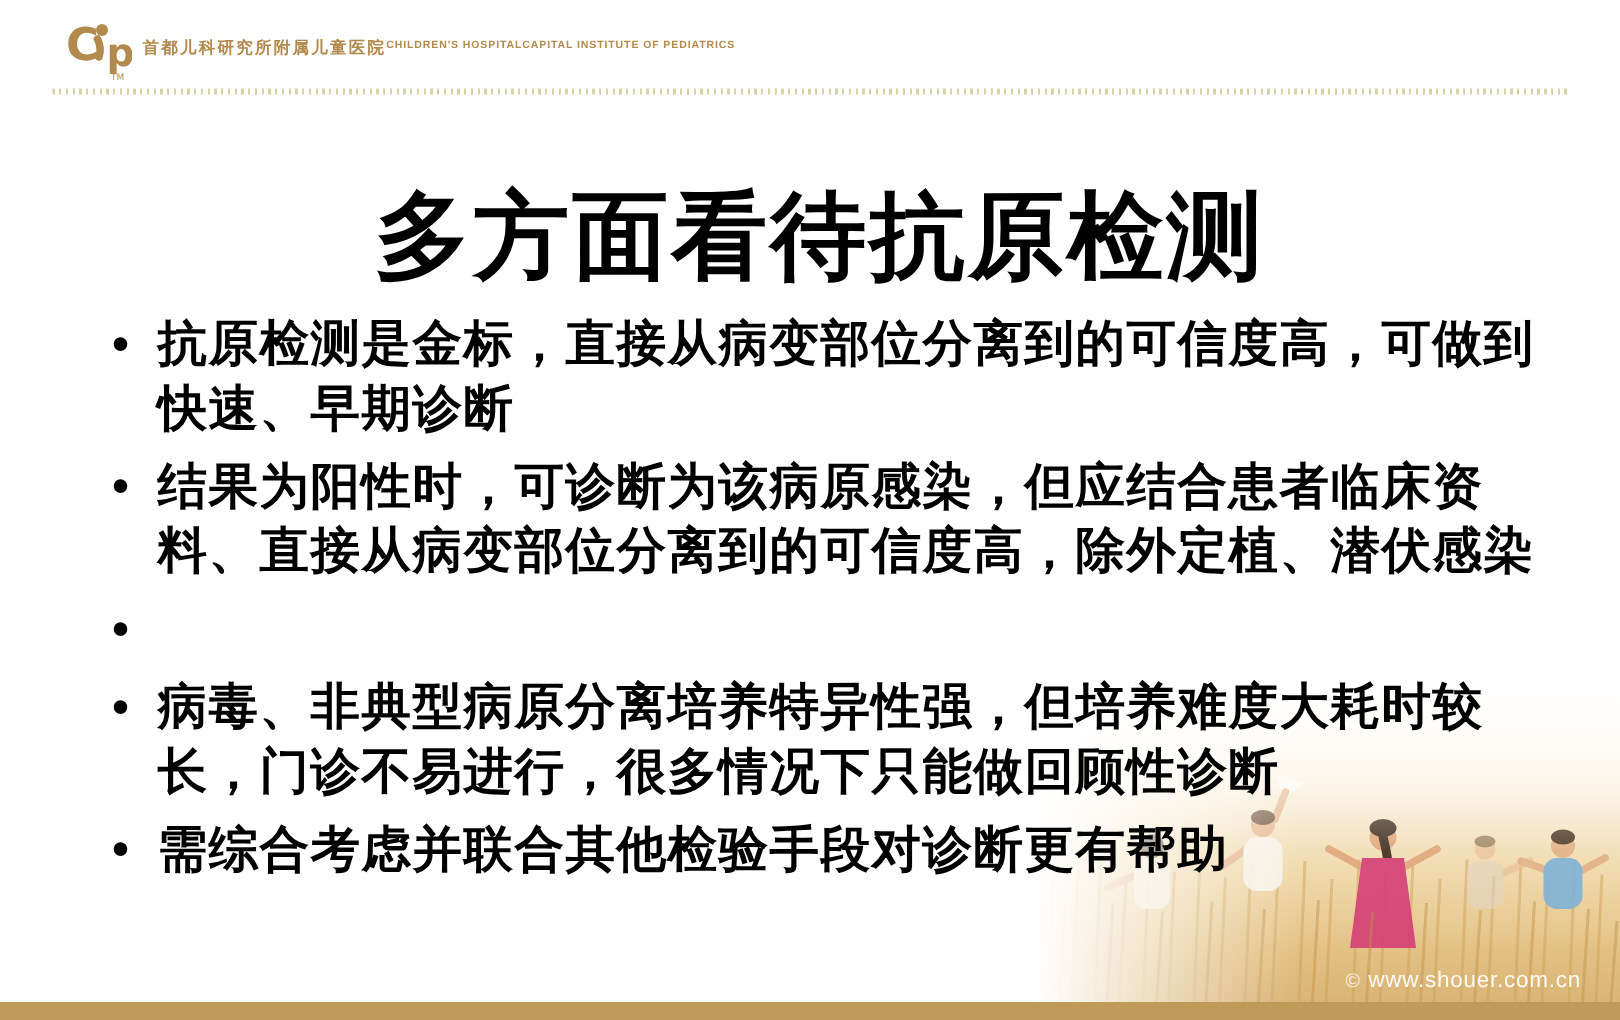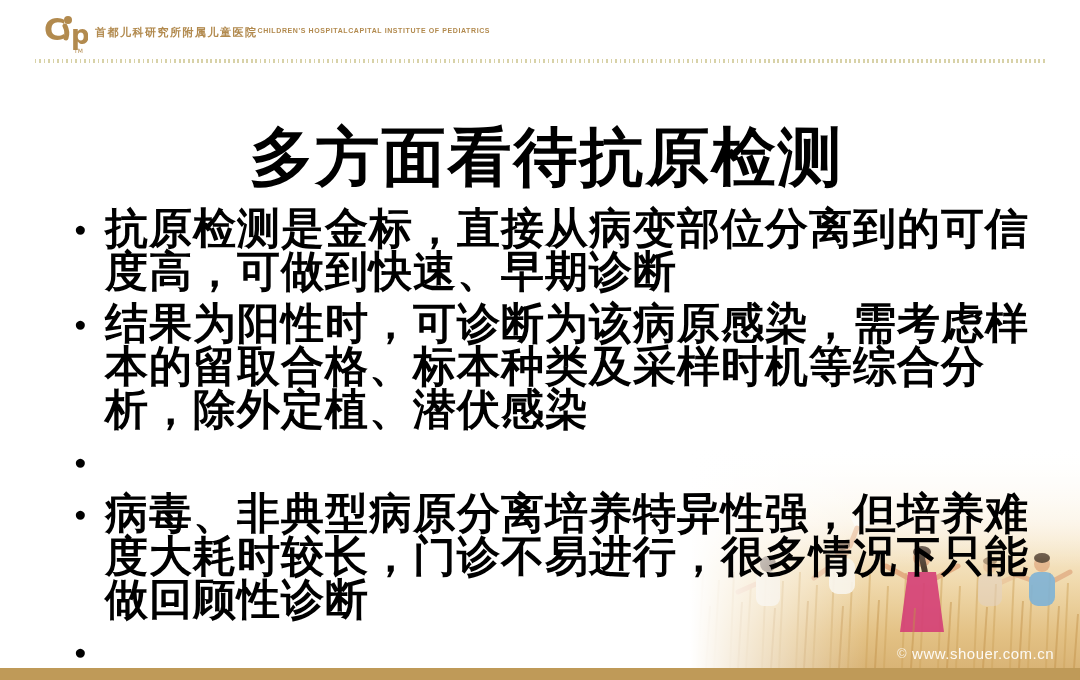--- a/index.html
+++ b/index.html
@@ -34,7 +34,7 @@
     flex:none;width:31px;font-size:21px;line-height:43px;color:#000;
   }
   .bullet-text{
-    font-size:43px;font-weight:700;letter-spacing:1px;line-height:43px;color:#000;
+    font-size:33px;font-weight:700;letter-spacing:1px;line-height:43px;color:#000;
   }
   
   .photo{position:absolute;right:0;bottom:12px;width:390px;height:222px;z-index:1;}

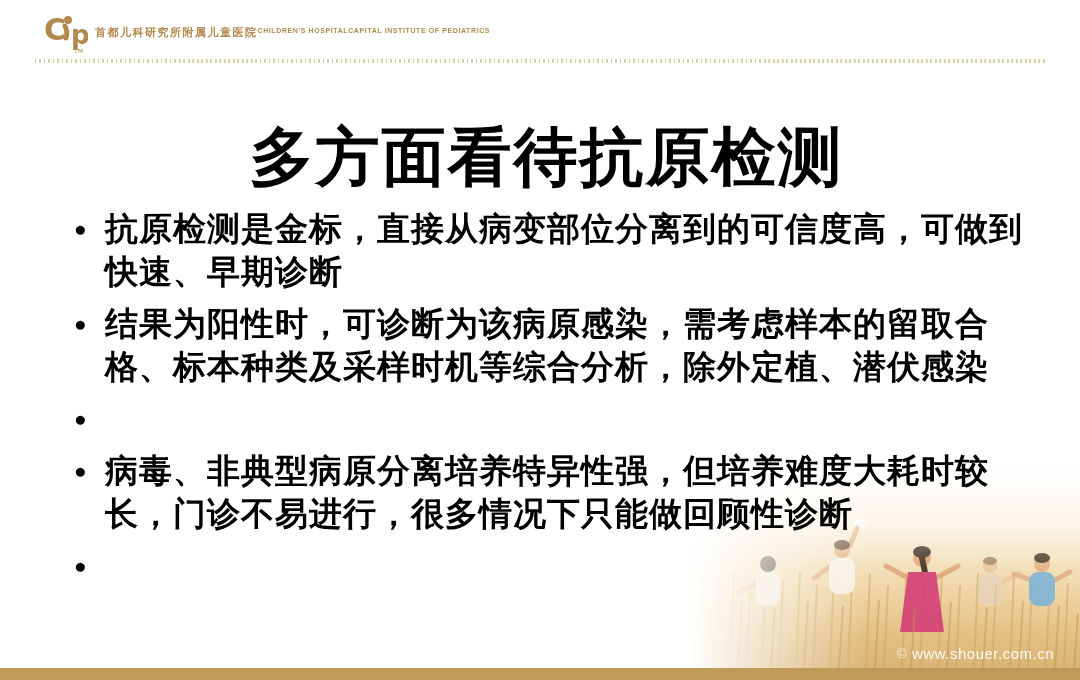--- a/index.html
+++ b/index.html
@@ -79,7 +79,7 @@
     </li>
     <li>
       <span class="bullet-dot">●</span>
-      <span class="bullet-text">结果为阳性时，可诊断为该病原感染，需考虑样本的留取合格、标本种类及采样时机等综合分析，除外定植、潜伏感染</span>
+      <span class="bullet-text">结果为阳性时，可诊断为该病原感染，但应结合患者临床资料、直接从病变部位分离到的可信度高，除外定植、潜伏感染</span>
     </li>
     <li>
       <span class="bullet-dot">●</span>

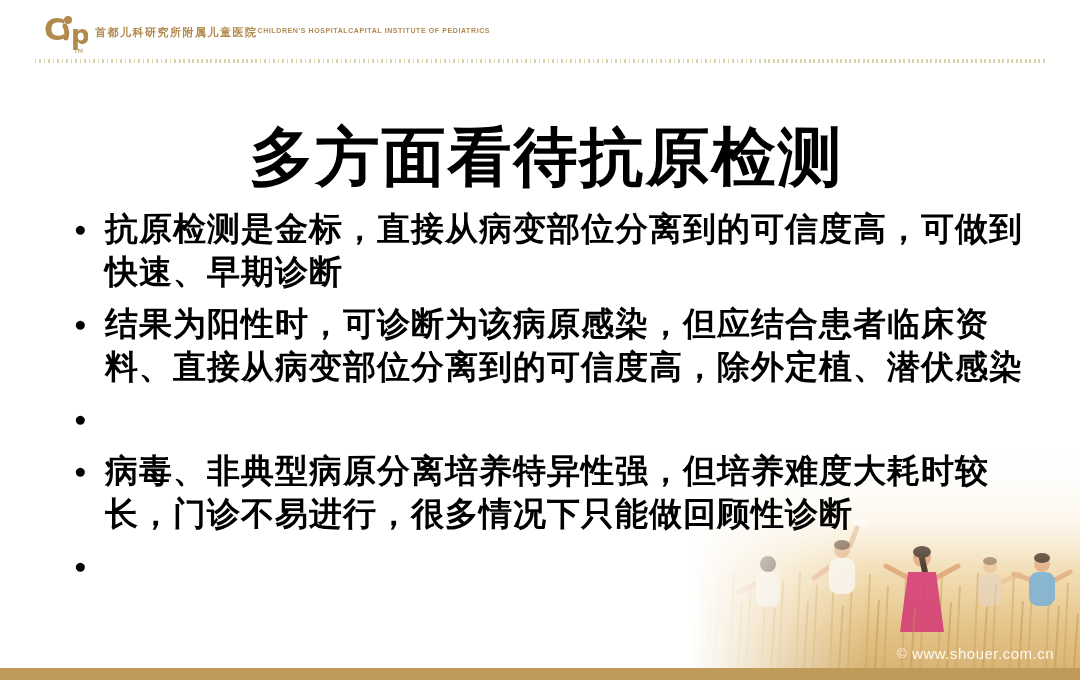--- a/index.html
+++ b/index.html
@@ -90,6 +90,7 @@
     </li>
     <li>
       <span class="bullet-dot">●</span>
+      <span class="bullet-text">需综合考虑并联合其他检验手段对诊断更有帮助</span>
     </li>
   </ul>
 

